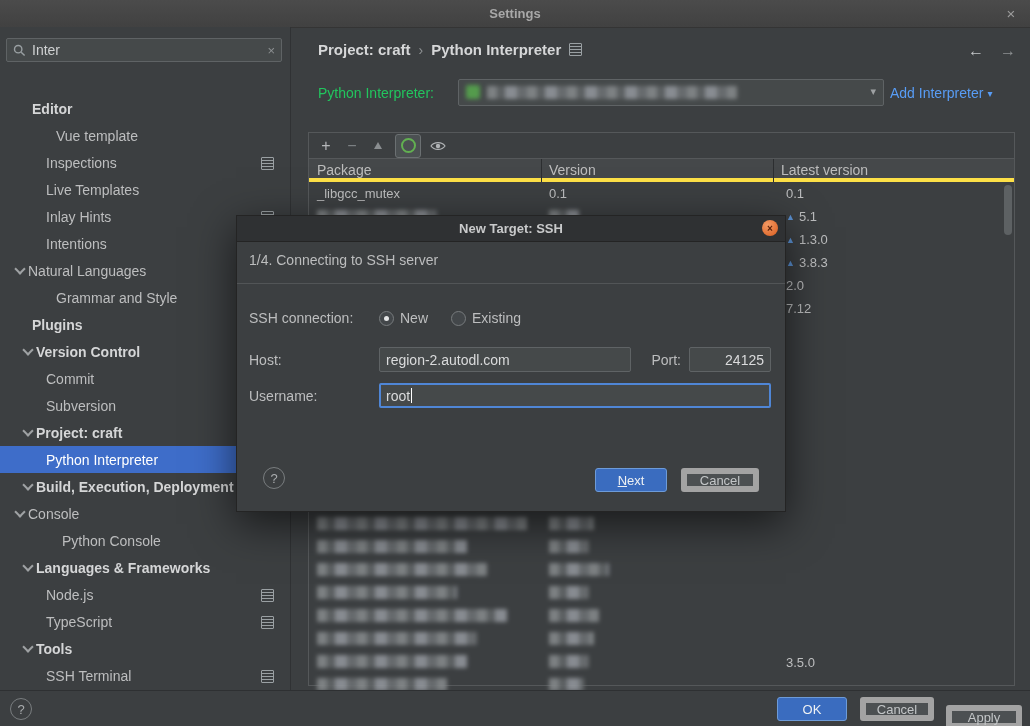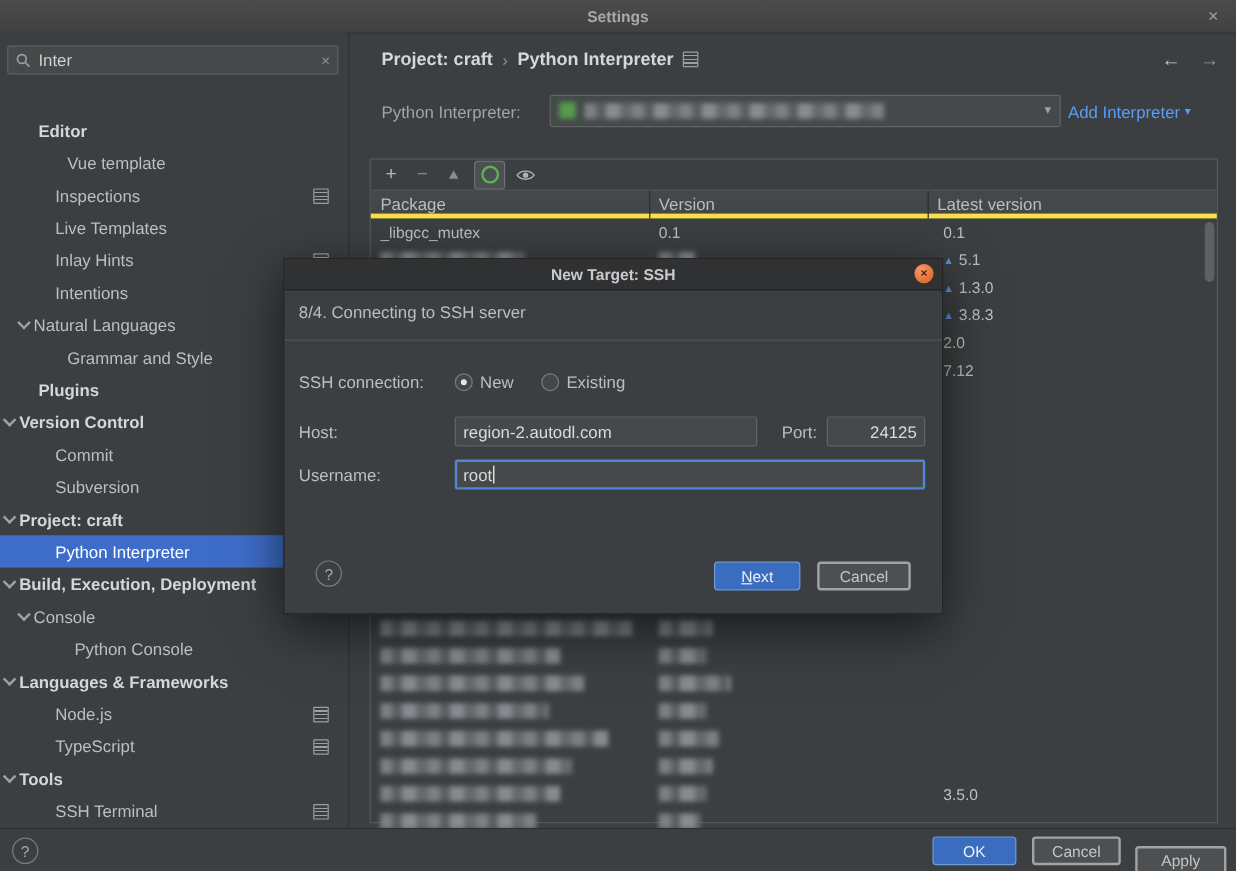--- a/index.html
+++ b/index.html
@@ -50,7 +50,7 @@
   #breadcrumb .b{font-weight:bold;color:#d6d7d8;font-size:15px}
   #breadcrumb .sep{color:#8f9294}
   .navarr{position:absolute;top:15px;font-size:16px;cursor:pointer}
-  #interp-label{position:absolute;left:27px;top:58px;color:#a3a3a3}
+  #interp-label{position:absolute;left:27px;top:58px;color:#22c55e}
   #interp-combo{position:absolute;left:167px;top:52px;width:424px;height:25px;background:#45494a;border:1px solid #5f6365;border-radius:2px;cursor:pointer}
   #interp-combo .arrow{position:absolute;right:7px;top:5px;color:#9ea1a3;font-size:11px}
   #add-link{position:absolute;left:599px;top:58px;color:#589df6;cursor:pointer;display:flex;gap:4px;align-items:center}

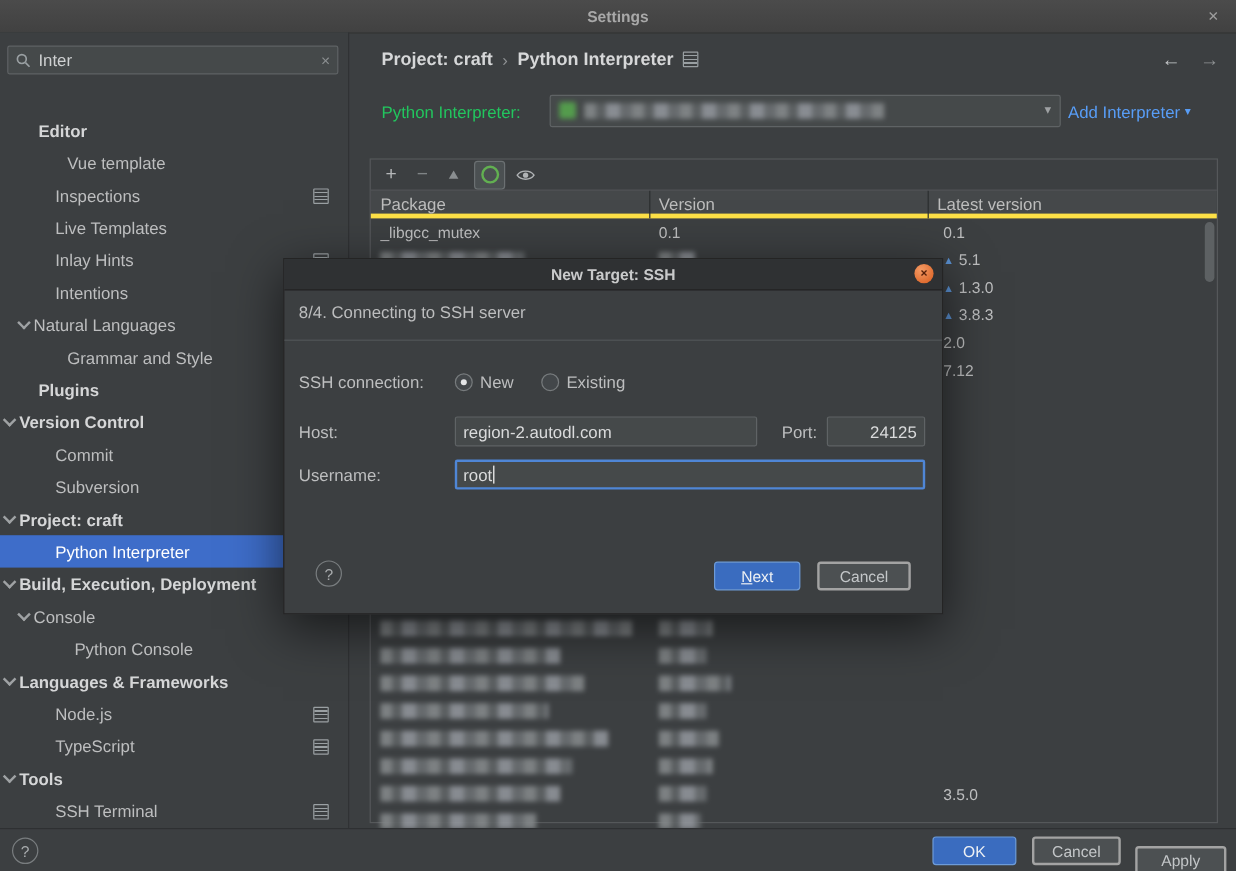--- a/index.html
+++ b/index.html
@@ -310,7 +310,7 @@
     <span id="dlg-close">×</span>
   </div>
 
-  <span id="dlg-step">8/4. Connecting to SSH server</span>
+  <span id="dlg-step">1/4. Connecting to SSH server</span>
   <div id="dlg-sep"></div>
 
   <span class="dlg-label" style="left:12px;top:94px">SSH connection:</span>

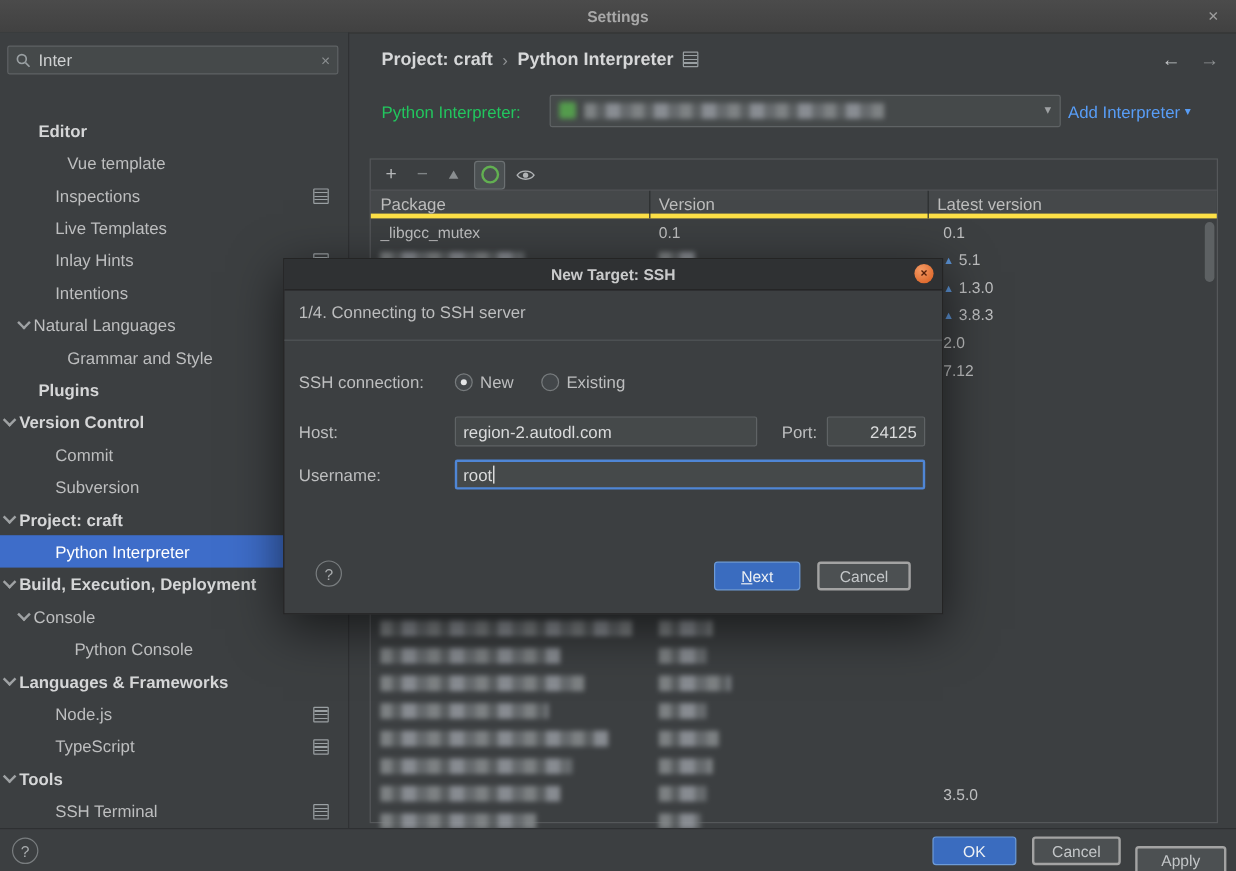--- a/index.html
+++ b/index.html
@@ -26,7 +26,7 @@
   #tree{position:absolute;left:0;top:40px;width:290px;height:622px}
   .ti{position:absolute;left:0;width:290px;height:27px;display:flex;align-items:center;box-sizing:border-box;white-space:nowrap;overflow:hidden;cursor:default}
   .i32{padding-left:32px}.i46{padding-left:46px}.i56{padding-left:56px}.i62{padding-left:62px}
-  .chev16{padding-left:0}.chev22{padding-left:12px}.chev30{padding-left:12px}
+  .chev16{padding-left:20px}.chev22{padding-left:12px}.chev30{padding-left:12px}
   .ti .lbl{color:#bdbebf}
   .ti.bold .lbl{font-weight:bold;color:#d5d6d7}
   .ti.selected{background:#3e6dc9}

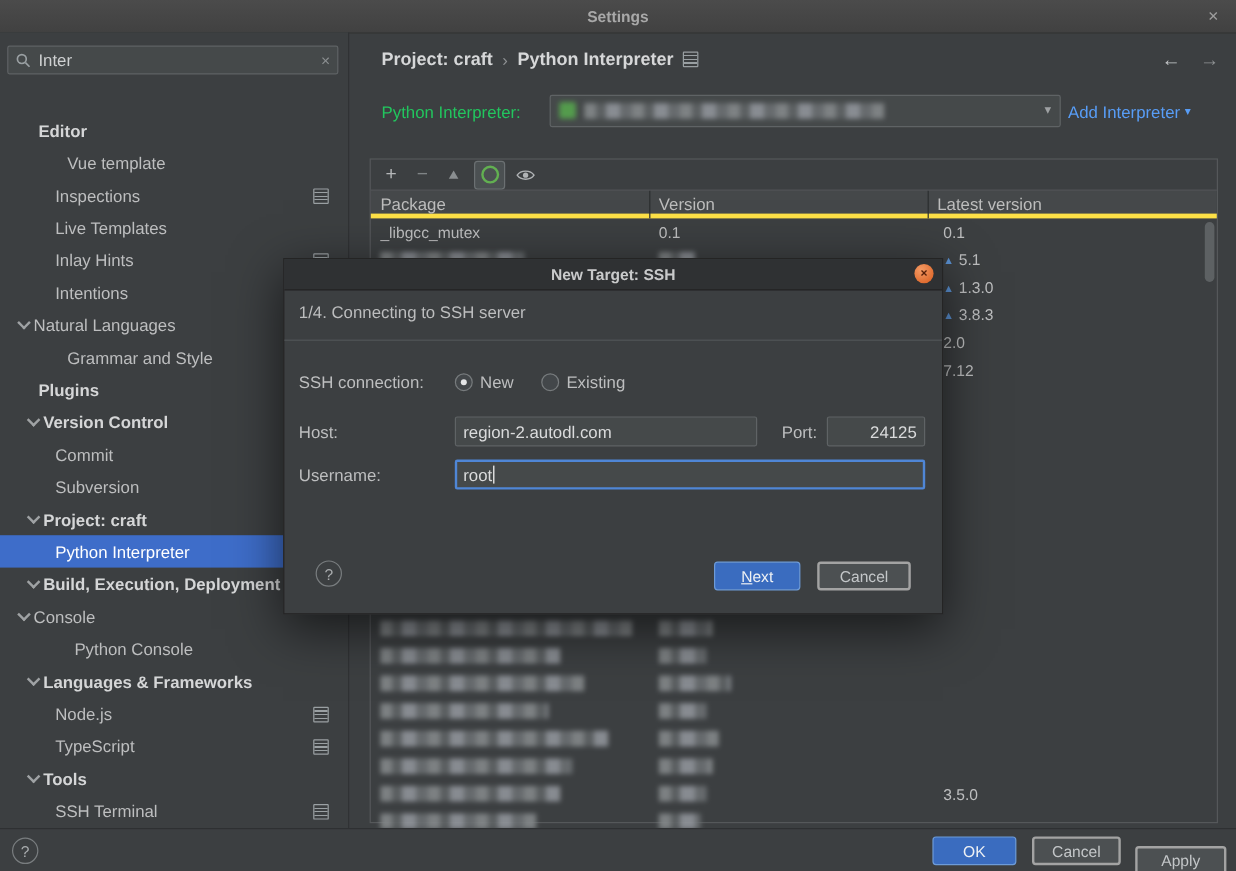--- a/index.html
+++ b/index.html
@@ -41,7 +41,7 @@
   .btn{height:24px;border-radius:3px;display:flex;align-items:center;justify-content:center;box-sizing:border-box;cursor:pointer;font-size:13px}
   .btn span{display:block}
   .btn-blue{background:#3a6cbf;border:1px solid #6d9bd8;color:#eef1f4}
-  .btn-gray{background:#4c5052;border:2px solid #a3a3a3;color:#c3c6c8}
+  .btn-gray{background:#4c5052;border:6px solid #a3a3a3;color:#c3c6c8}
   .btn-next span::first-letter{text-decoration:underline}
 
   

